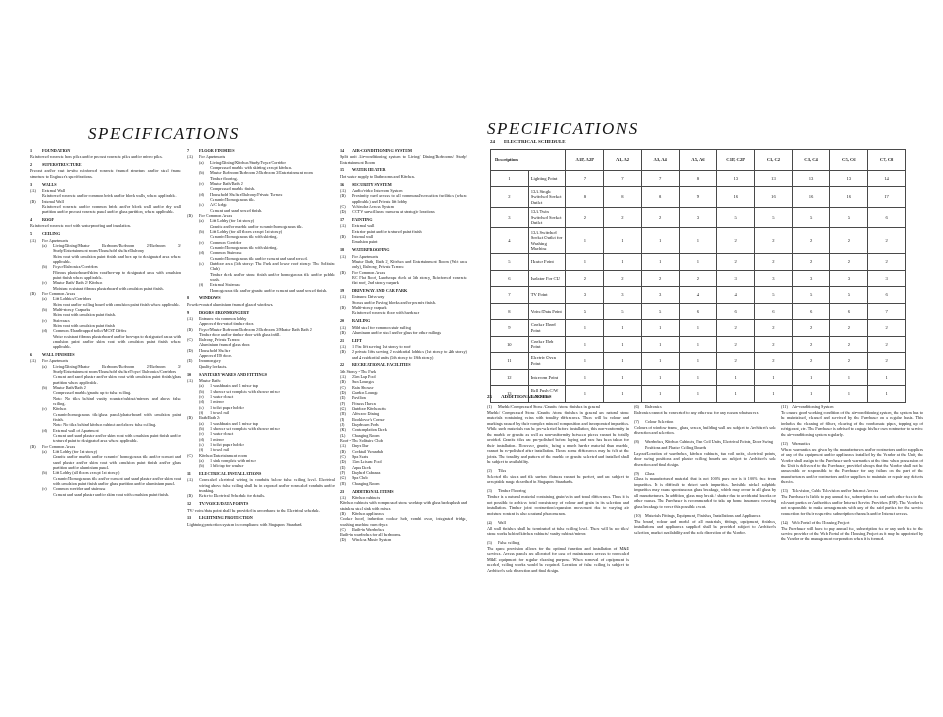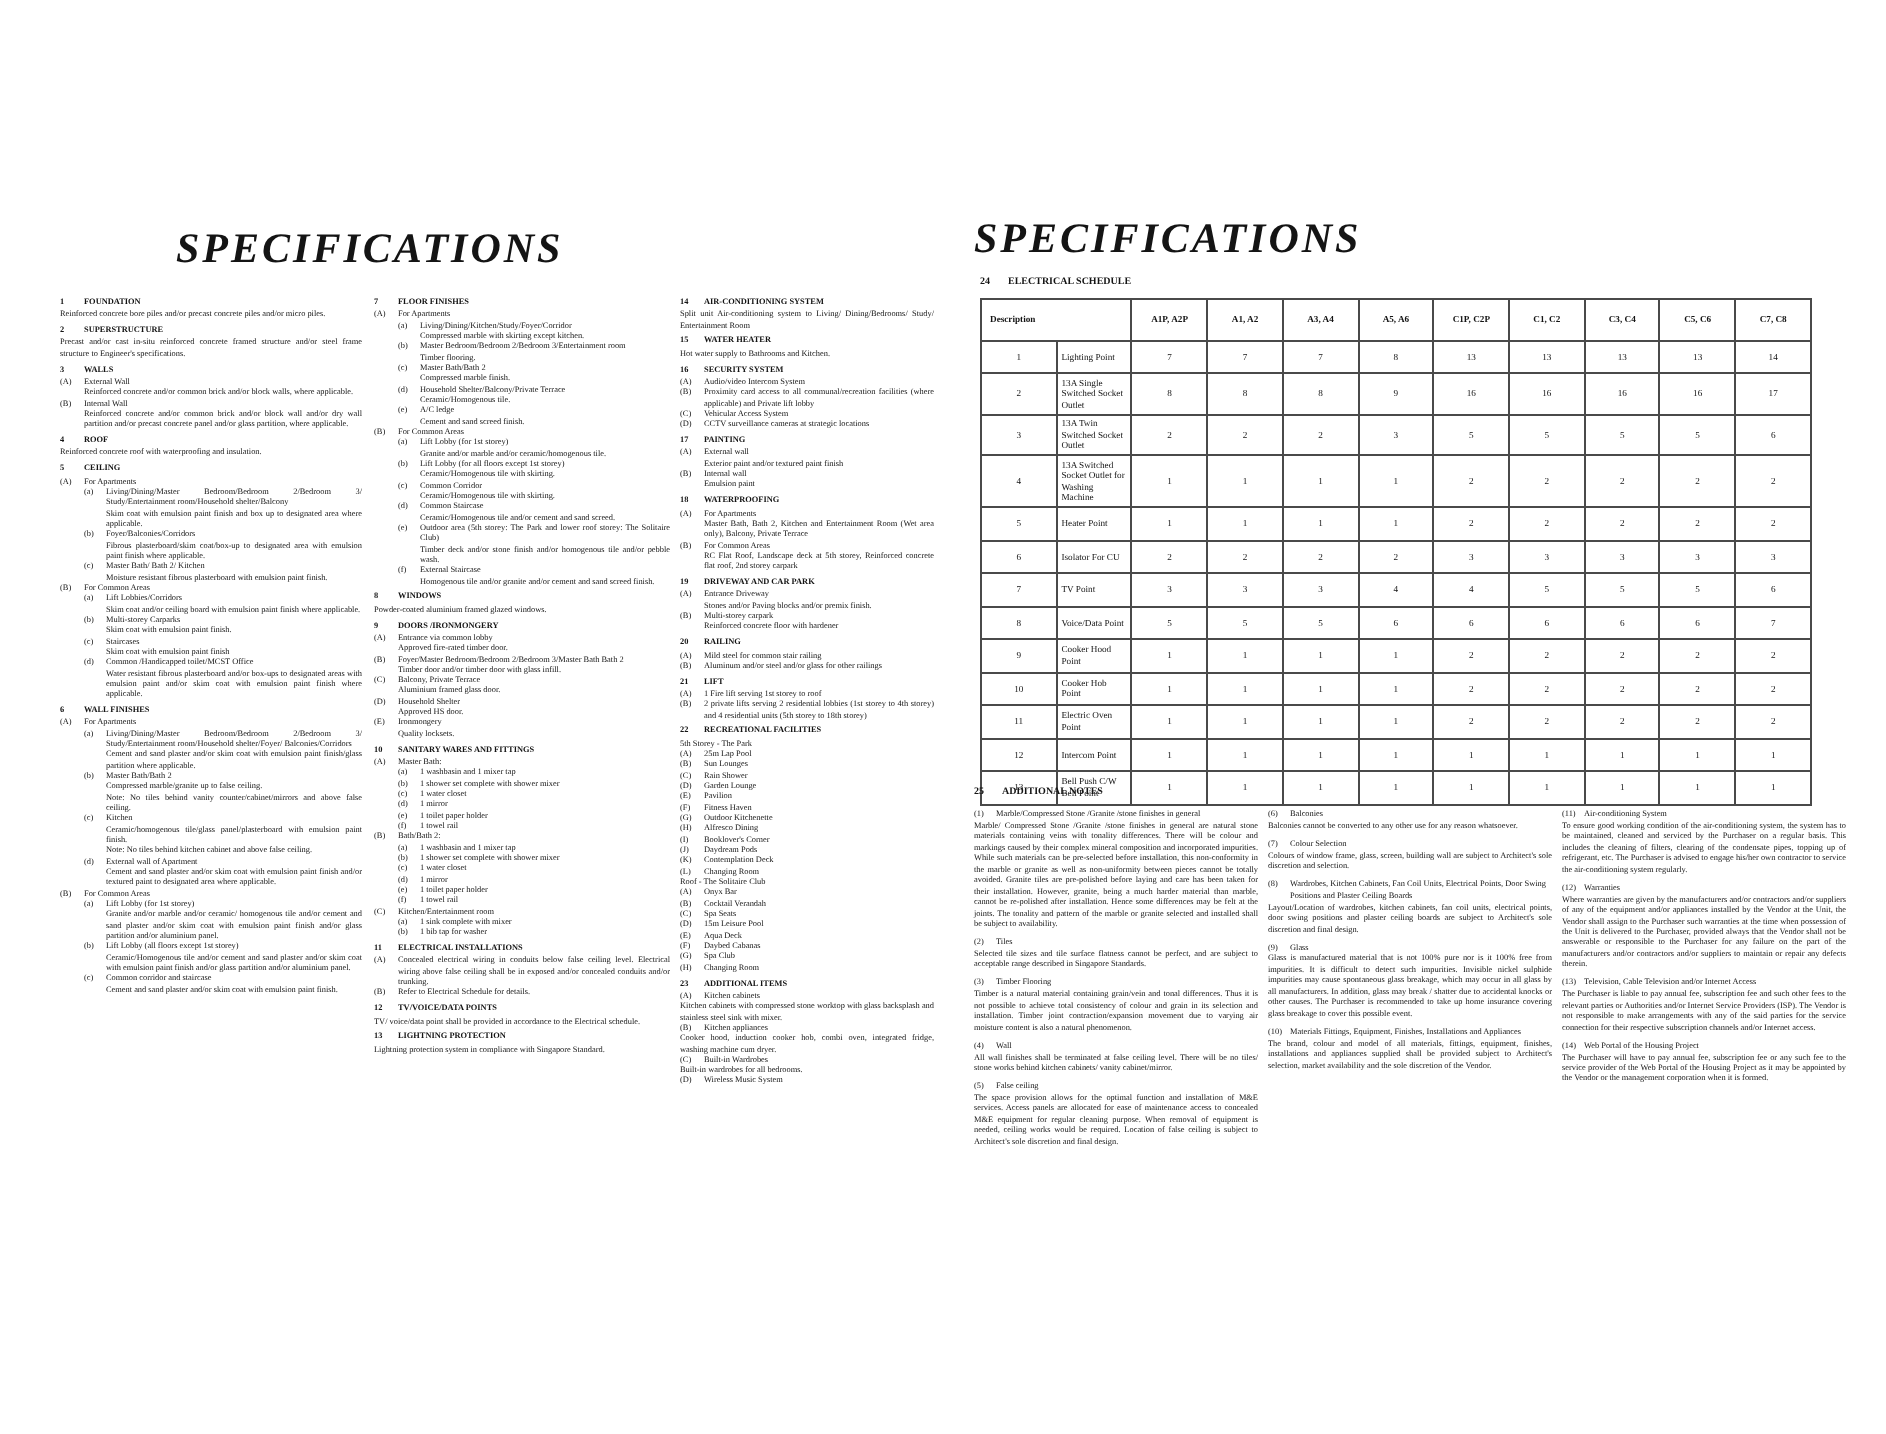--- a/index.html
+++ b/index.html
@@ -8,8 +8,8 @@
     font-family:"Liberation Serif", serif;color:#141414;overflow:hidden;
   }
   .page-title{
-    position:absolute;font-size:21px;font-weight:bold;font-style:italic;
-    letter-spacing:1.5px;white-space:nowrap;
+    position:absolute;font-size:17px;font-weight:normal;font-style:italic;
+    letter-spacing:1.5px;white-space:nowrap;margin-top:12px;
   }
   #title-left{left:88px;top:112px}
   #title-right{left:487px;top:107px}

